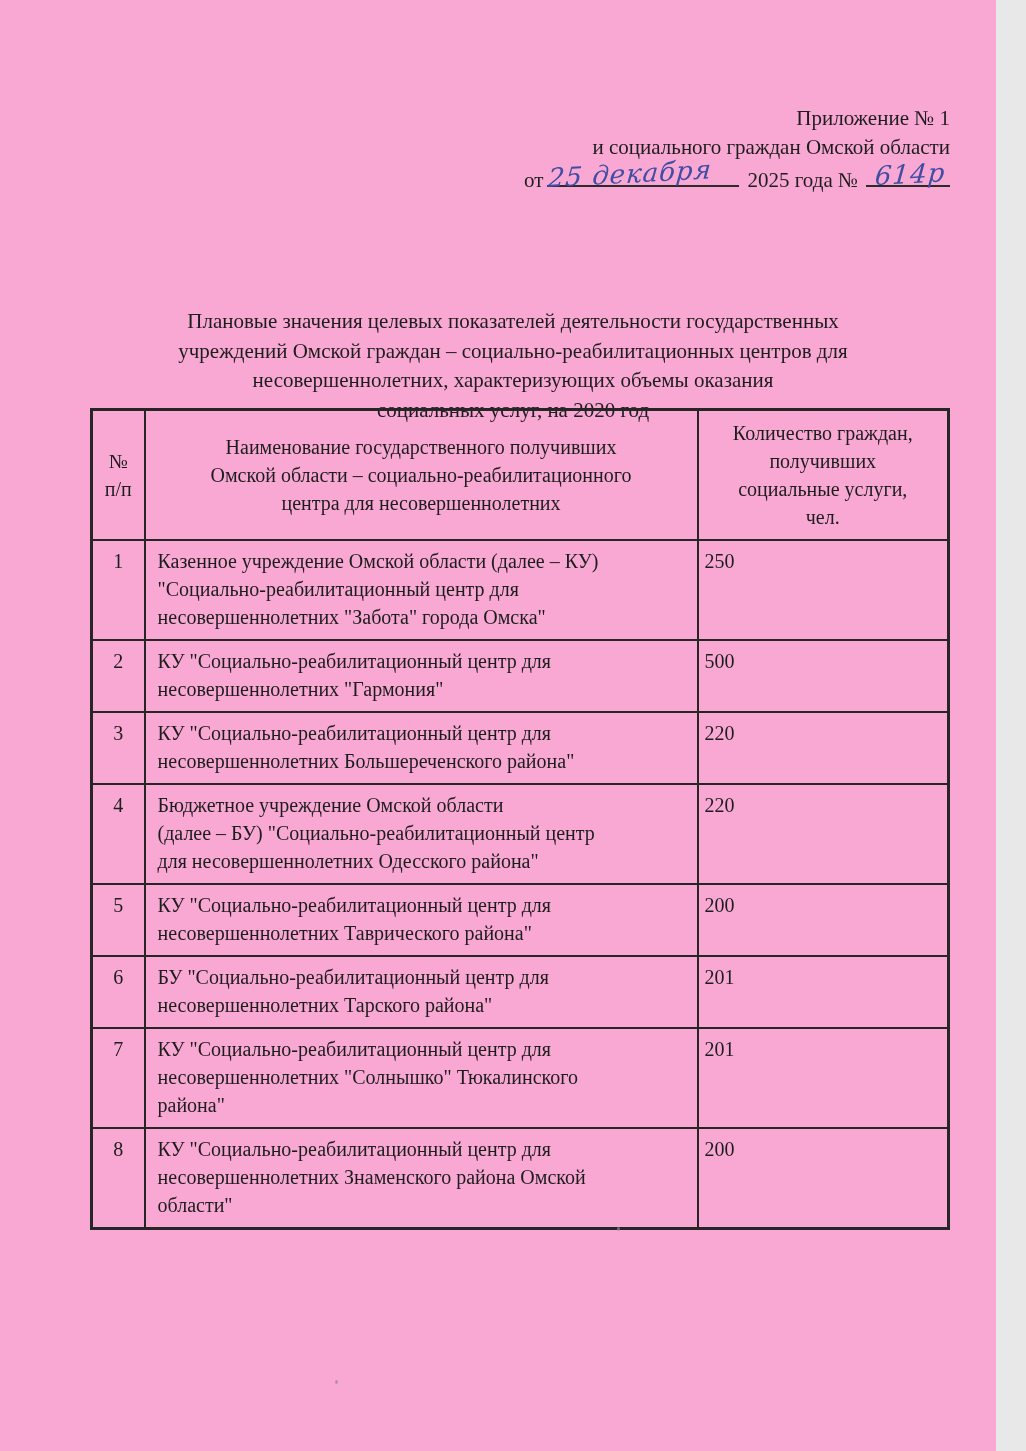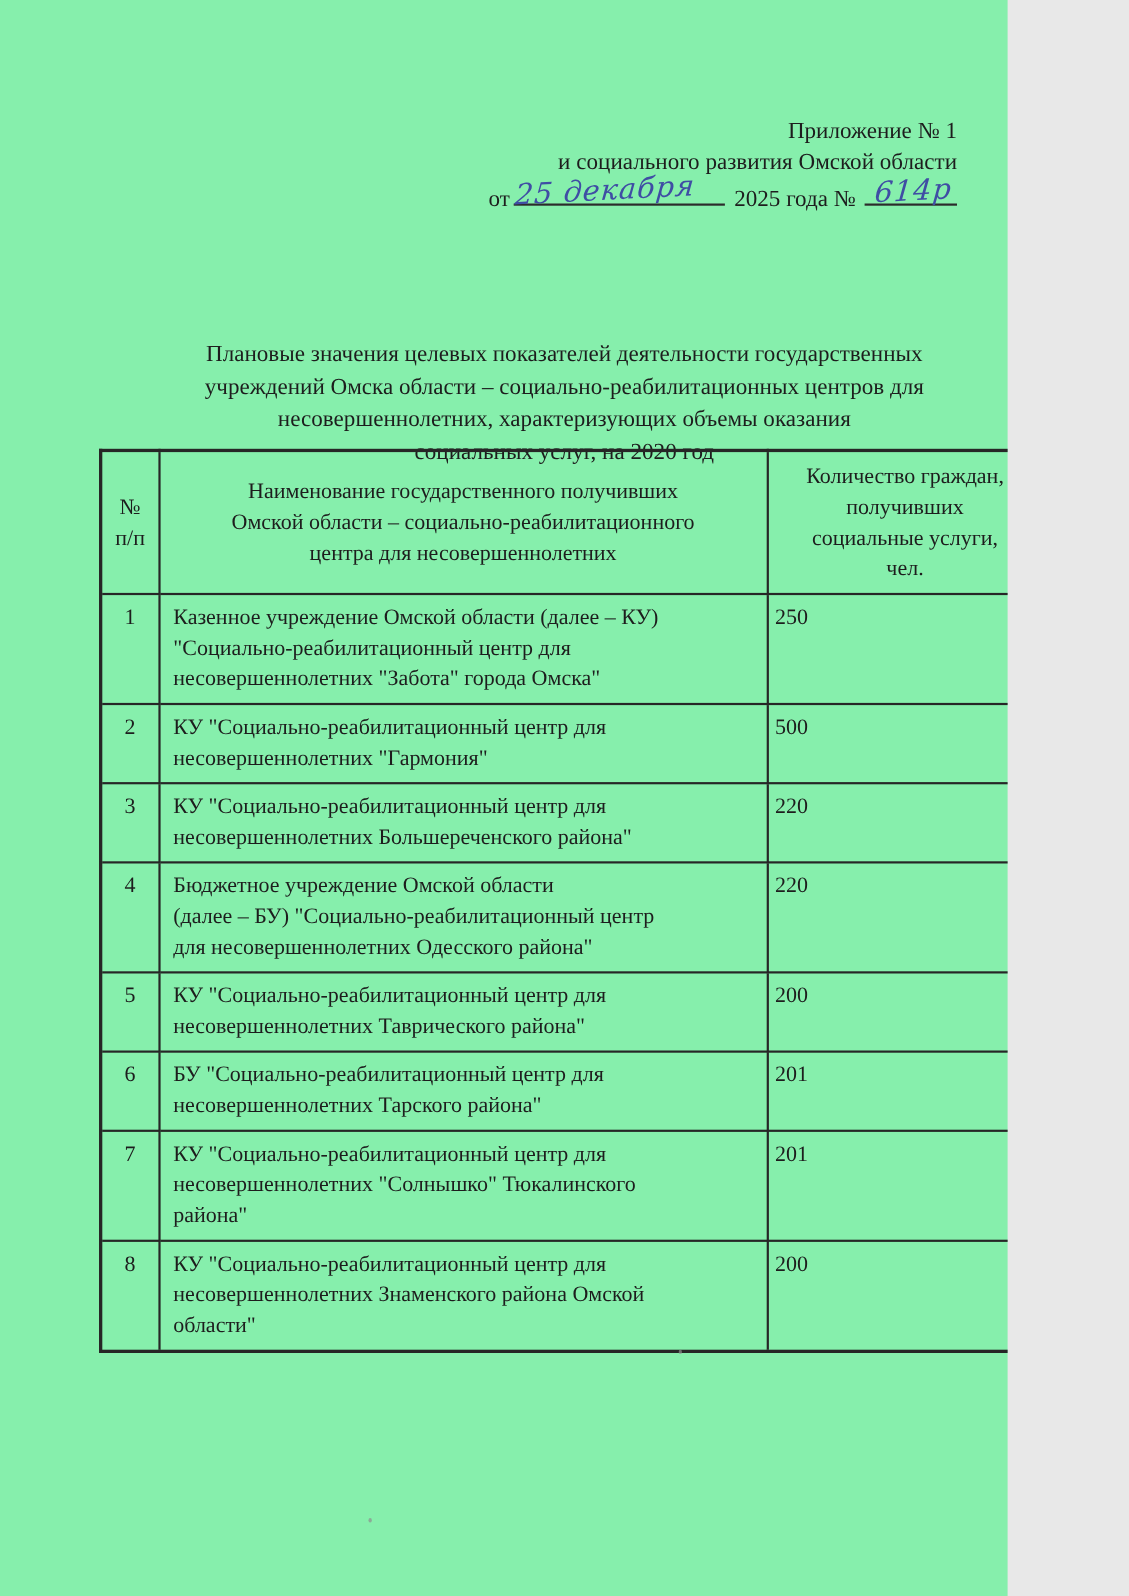--- a/index.html
+++ b/index.html
@@ -9,9 +9,9 @@
   }
   .page {
     position: relative;
-    width: 916px;
+    width: 996px;
     height: 1451px;
-    background: #86efac;
+    background: #f9a8d4;
     font-family: "Liberation Serif", serif;
     color: #1d1d1d;
     overflow: hidden;

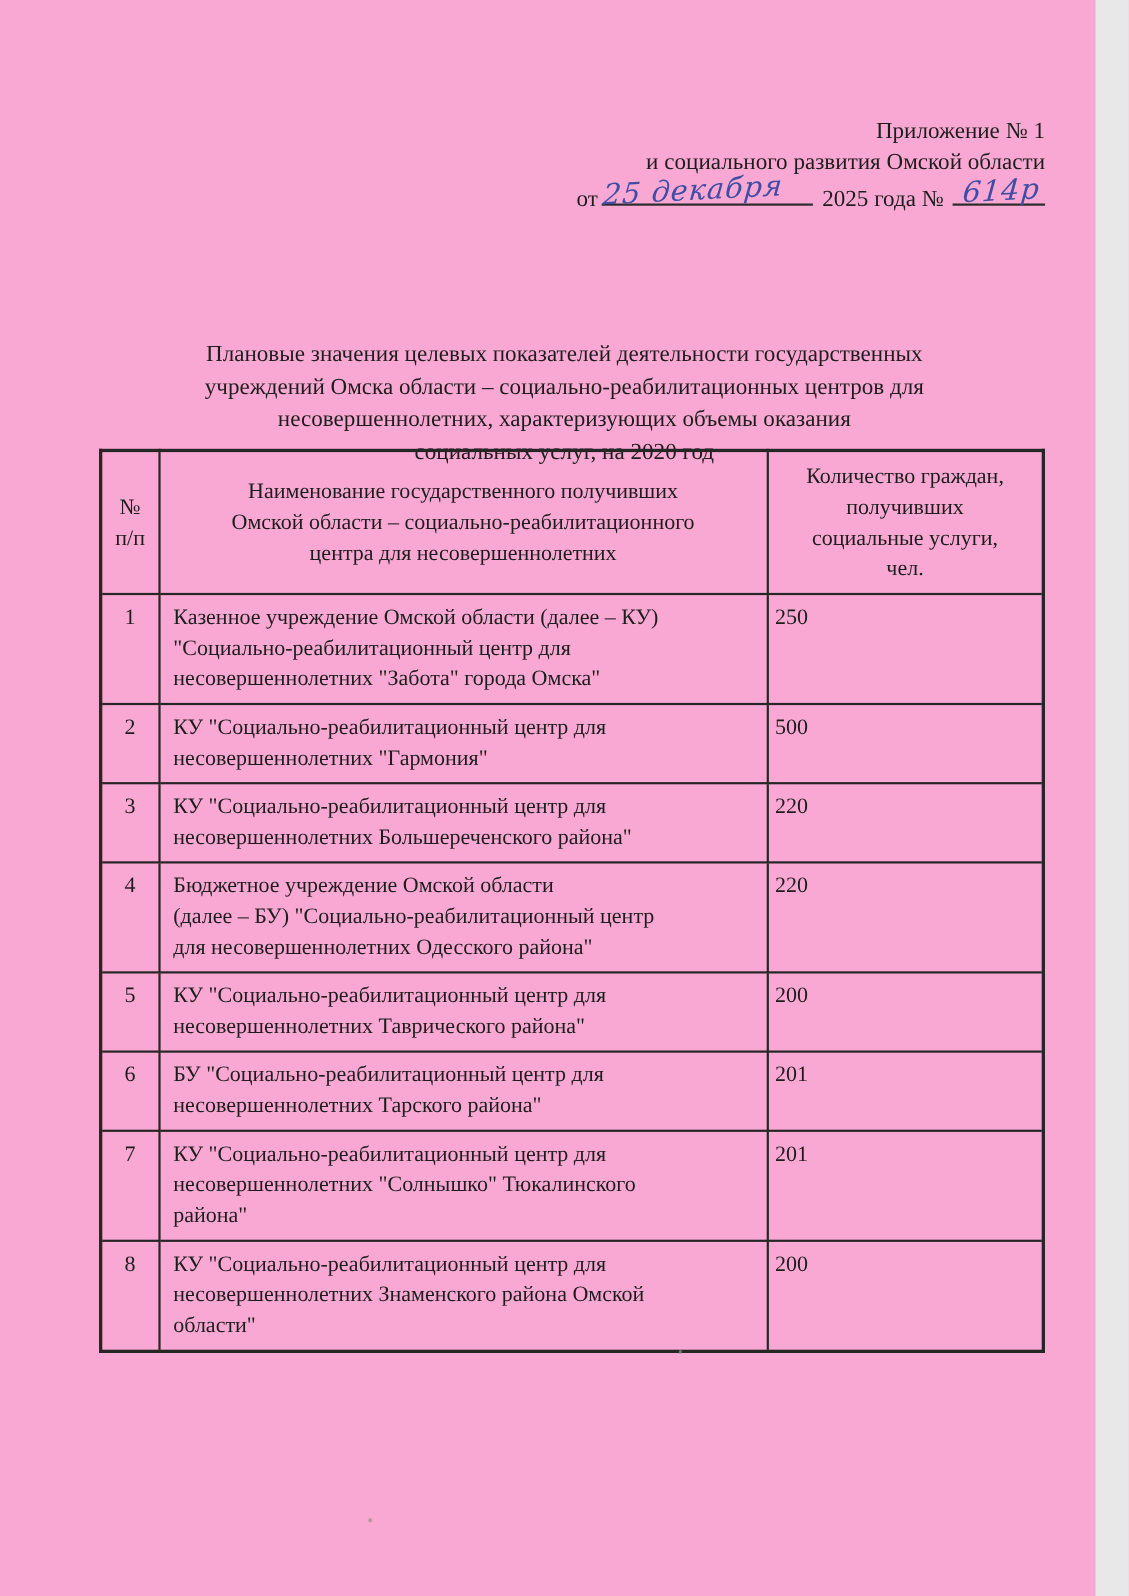--- a/index.html
+++ b/index.html
@@ -115,7 +115,7 @@
 
   <div class="corner-header">
     <div>Приложение № 1</div>
-    <div>и социального развития Омской области</div>
+    <div>и социального граждан Омской области</div>
     <div class="date-line"><span>от</span><span class="blank blank-date"><span class="handwriting">25 декабря</span></span><span>2025 года №</span><span class="blank blank-num"><span class="handwriting">614р</span></span>
     </div>
   </div>

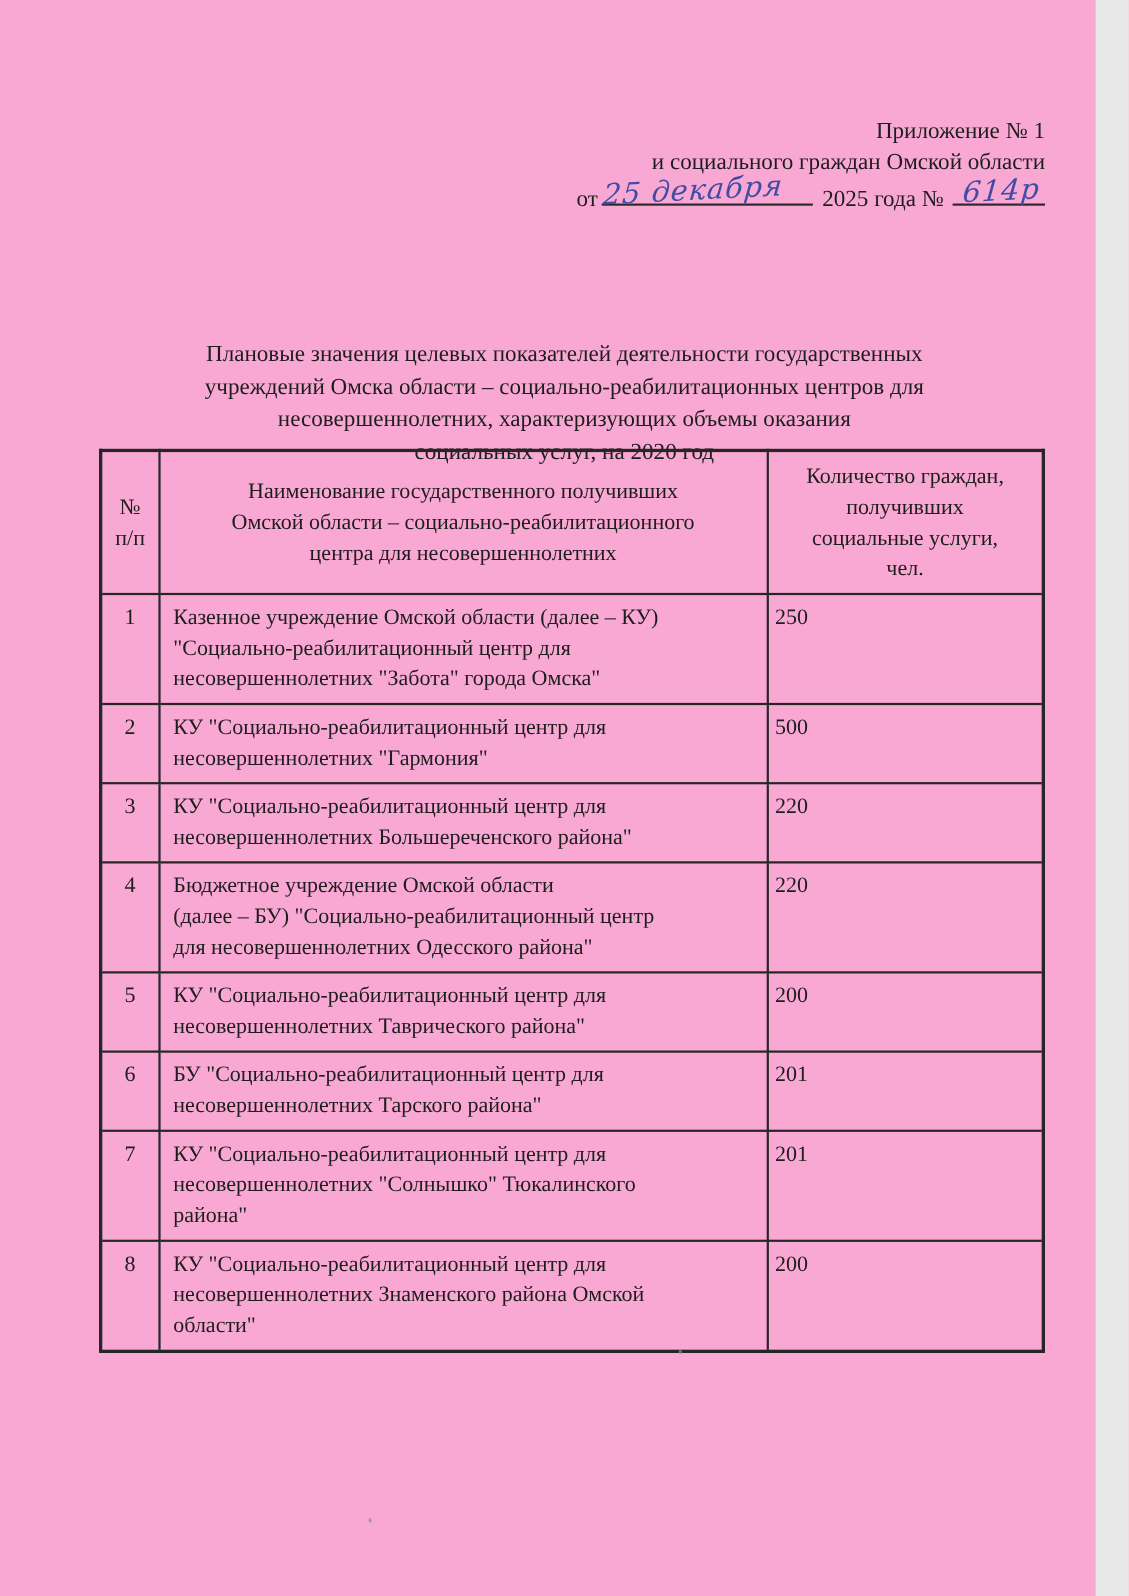--- a/index.html
+++ b/index.html
@@ -122,7 +122,7 @@
 
   <div class="doc-title">
     <div>Плановые значения целевых показателей деятельности государственных</div>
-    <div>учреждений Омска области – социально-реабилитационных центров для</div>
+    <div>учреждений Омской граждан – социально-реабилитационных центров для</div>
     <div>несовершеннолетних, характеризующих объемы оказания</div>
     <div>социальных услуг, на 2020 год</div>
   </div>

